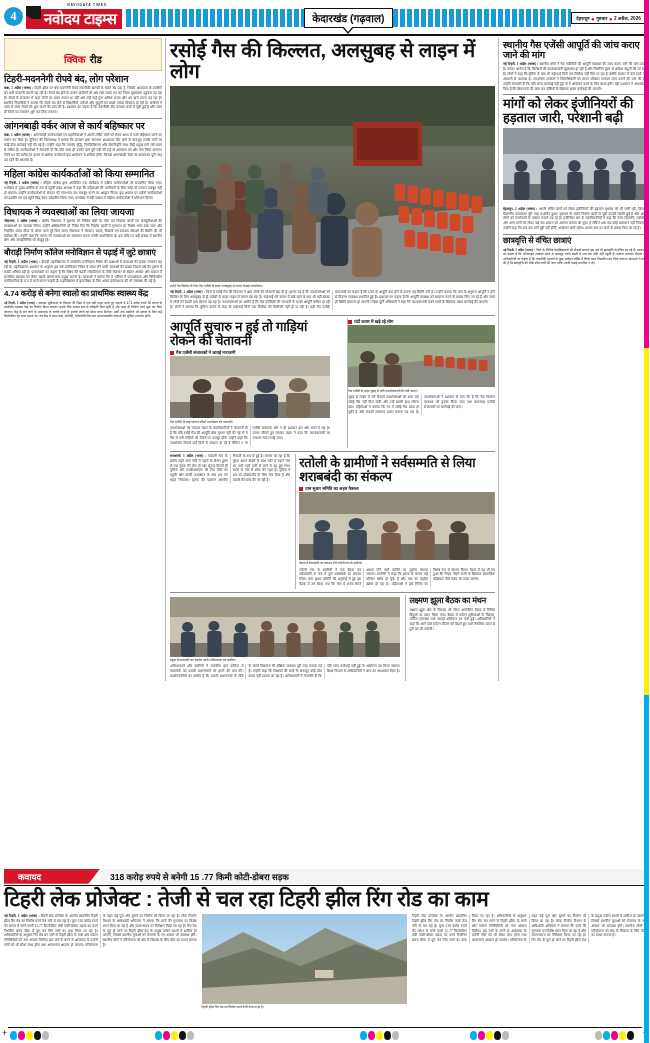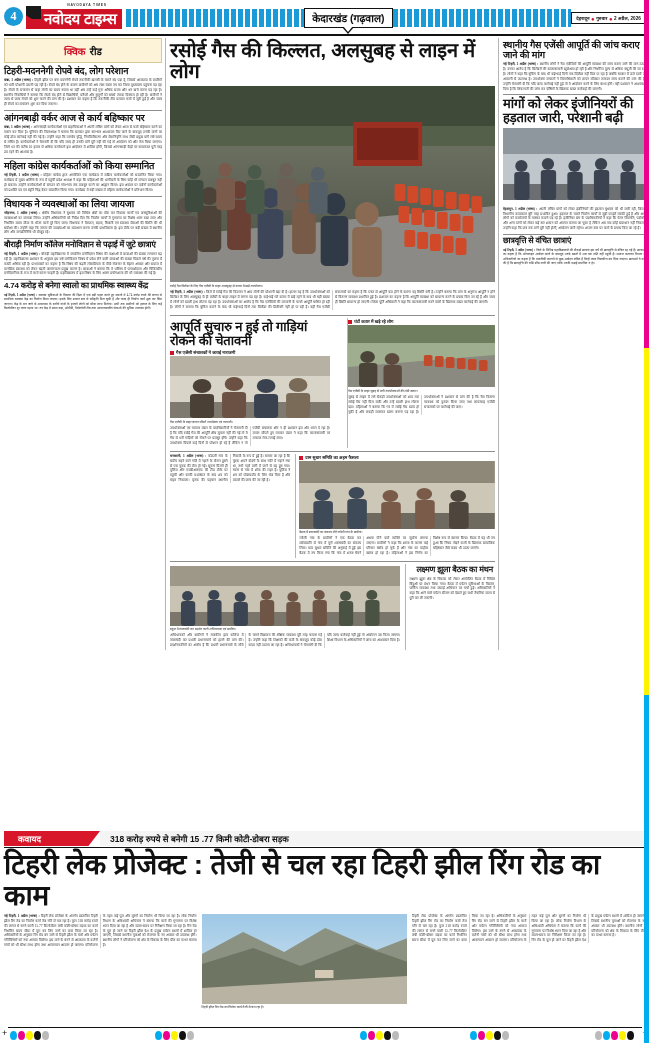--- a/index.html
+++ b/index.html
@@ -135,7 +135,7 @@
   
   .qr-head{
     background:#fdf3d9;border:0.8px solid #d8c89a;
-    text-align:center;padding:2px 0 3px;
+    text-align:center;padding:10px 0 3px;
     margin-bottom:3px;
   }
   .qr-head .t1{ color:#cf1226; font-weight:bold; font-size:10px;}

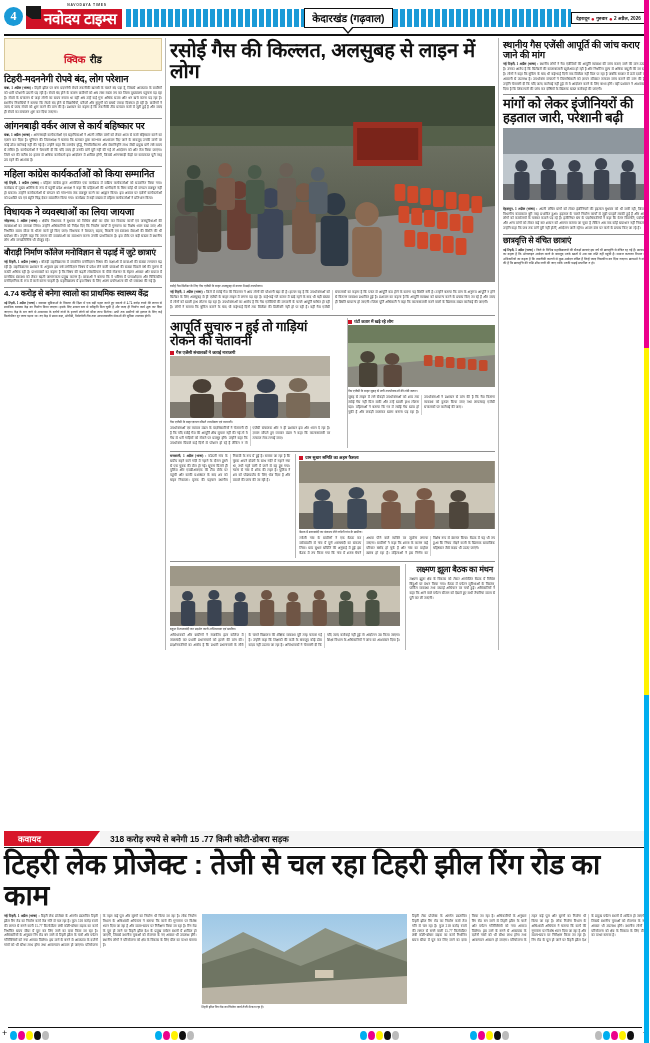--- a/index.html
+++ b/index.html
@@ -447,6 +447,7 @@
           <div class="body-text cols2"><span class="dateline">घनसाली, 1 अप्रैल (भाषा) :</span> <span>कोठली गांव के समीप बहने वाले गदेरे में नहाने के दौरान डूबने से एक युवक की मौत हो गई। सूचना मिलते ही पुलिस और एसडीआरएफ की टीम मौके पर पहुंची और काफी मशक्कत के बाद शव को बाहर निकाला। मृतक की पहचान स्थानीय निवासी के रूप में हुई है। बताया जा रहा है कि युवक अपने दोस्तों के साथ गदेरे में नहाने गया था, तभी गहरे पानी में जाने से वह डूब गया। घटना से गांव में शोक की लहर है। पुलिस ने शव को पोस्टमार्टम के लिए भेज दिया है और मामले की जांच की जा रही है।</span></div>
         </div>
         <div style="flex:1;" class="vline">
+          <div class="hl hl-m" style="padding-left:3px;">रतोली के ग्रामीणों ने सर्वसम्मति से लिया शराबबंदी का संकल्प</div>
           <div class="bullet-row" style="padding-left:3px;">
             <span class="bullet-sq"></span>
             <span class="bullet-tx">ग्राम सुधार समिति का अहम फैसला</span>

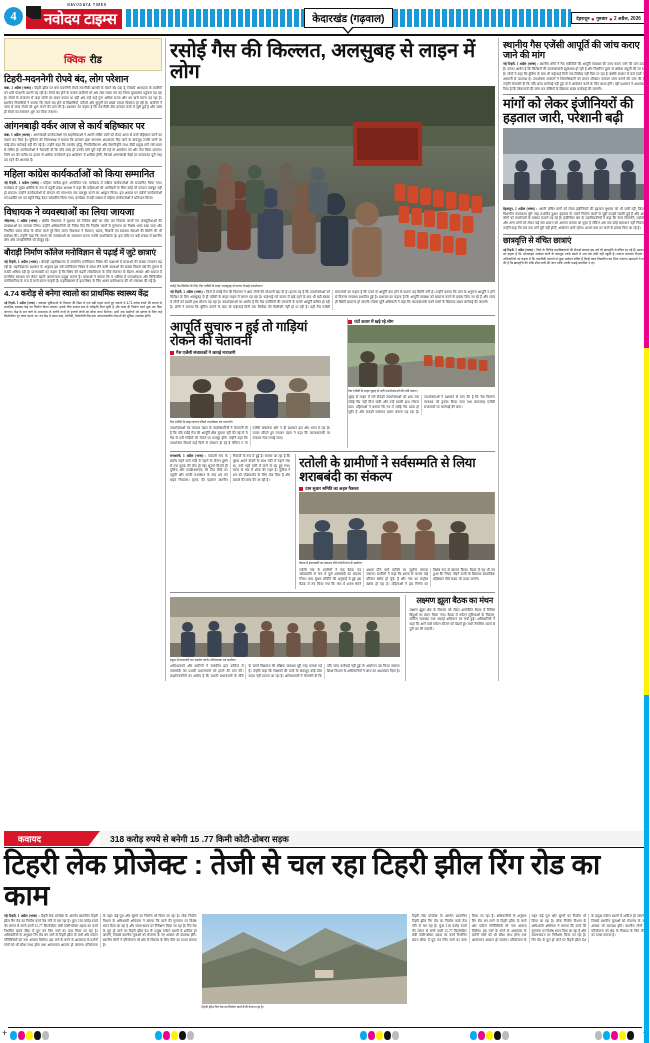--- a/index.html
+++ b/index.html
@@ -521,7 +521,7 @@
           <div class="body-text cols3">अभिभावकों और ग्रामीणों ने राजकीय इंटर कॉलेज में तालाबंदी कर प्रभारी प्रधानाचार्य को हटाने की मांग की। प्रदर्शनकारियों का आरोप है कि प्रभारी प्रधानाचार्य के रवैये के चलते विद्यालय की शैक्षिक व्यवस्था पूरी तरह चरमरा गई है। उन्होंने कहा कि शिक्षकों की कमी के बावजूद कोई ठोस कदम नहीं उठाया जा रहा है। अभिभावकों ने चेतावनी दी कि यदि जल्द कार्रवाई नहीं हुई तो आंदोलन उग्र किया जाएगा। शिक्षा विभाग के अधिकारियों ने जांच का आश्वासन दिया है।</div>
         </div>
         <div style="flex:1 1 28%;" class="vline">
-          <div class="hl hl-xs" style="padding-left:3px;margin-left:7px;">लक्ष्मण झूला बैठक का मंथन</div>
+          <div class="hl hl-xs" style="padding-left:3px;">लक्ष्मण झूला बैठक का मंथन</div>
           <div class="body-text" style="padding-left:3px;">लक्ष्मण झूला क्षेत्र के विकास को लेकर आयोजित बैठक में विभिन्न बिंदुओं पर मंथन किया गया। बैठक में पर्यटन सुविधाओं के विस्तार, पार्किंग व्यवस्था तथा सफाई अभियान पर चर्चा हुई। अधिकारियों ने कहा कि आने वाले पर्यटन सीजन को देखते हुए सभी तैयारियां समय से पूरी कर ली जाएंगी।</div>
         </div>
       </div>

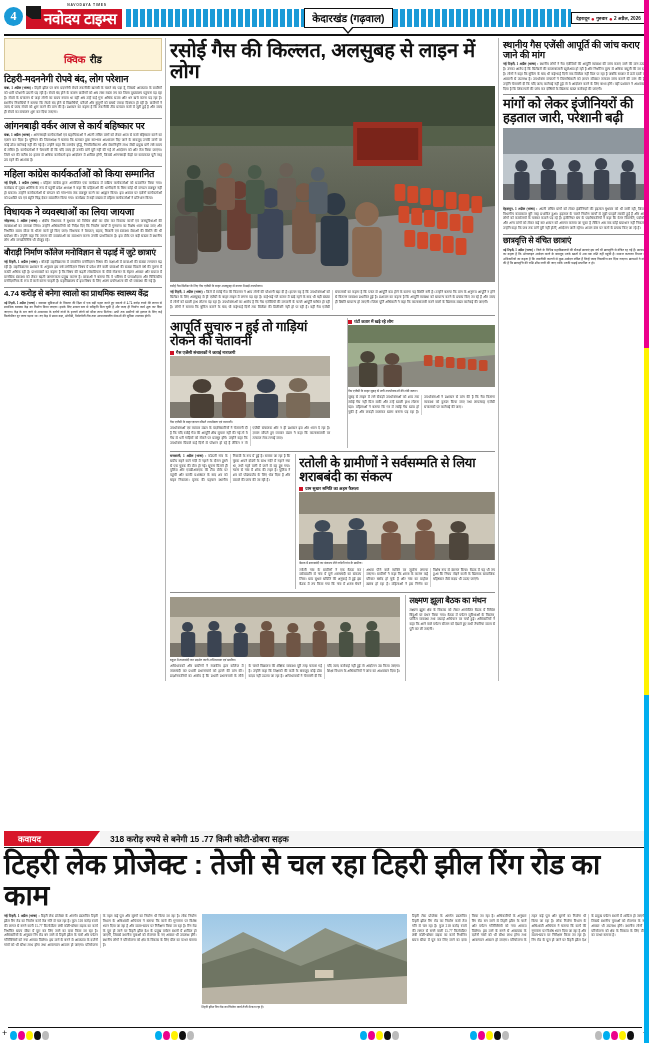--- a/index.html
+++ b/index.html
@@ -113,7 +113,7 @@
   .hl-m { font-size:13px; }
   .hl-l { font-size:14px; }
   .hl-xl{ font-size:20px; }
-  .hl-xxl{ font-size:28px; }
+  .hl-xxl{ font-size:21px; }
 
   .body-text{
     font-size:3.45px;

